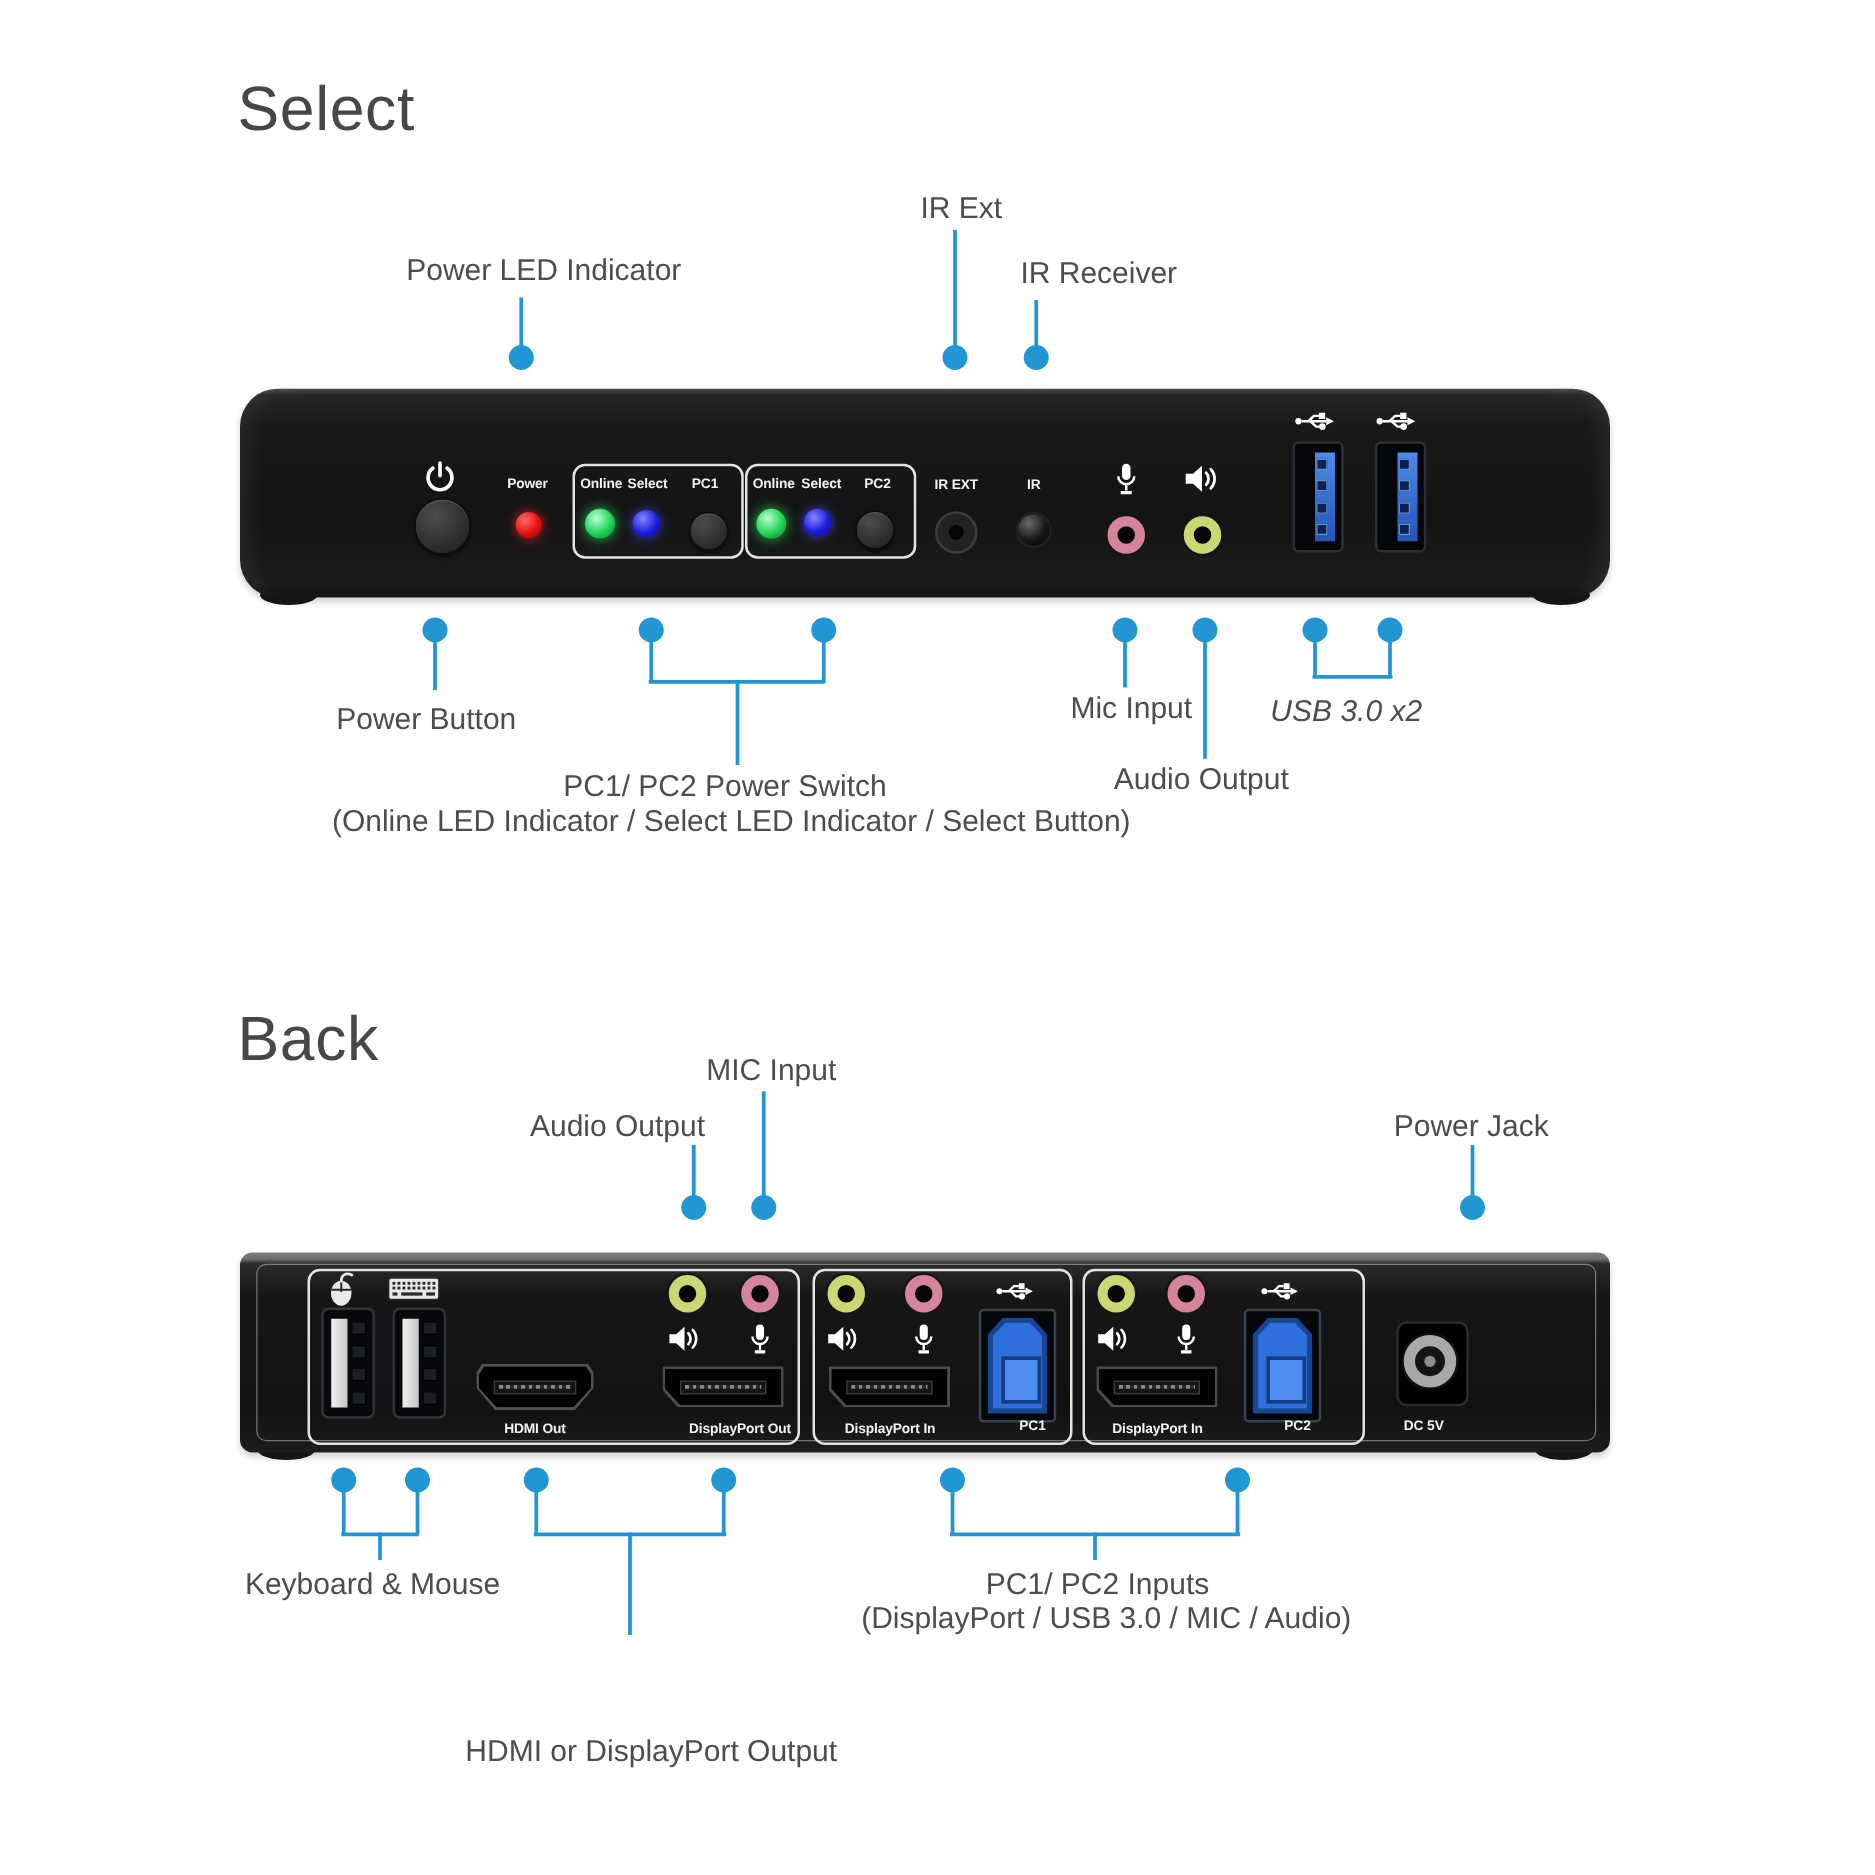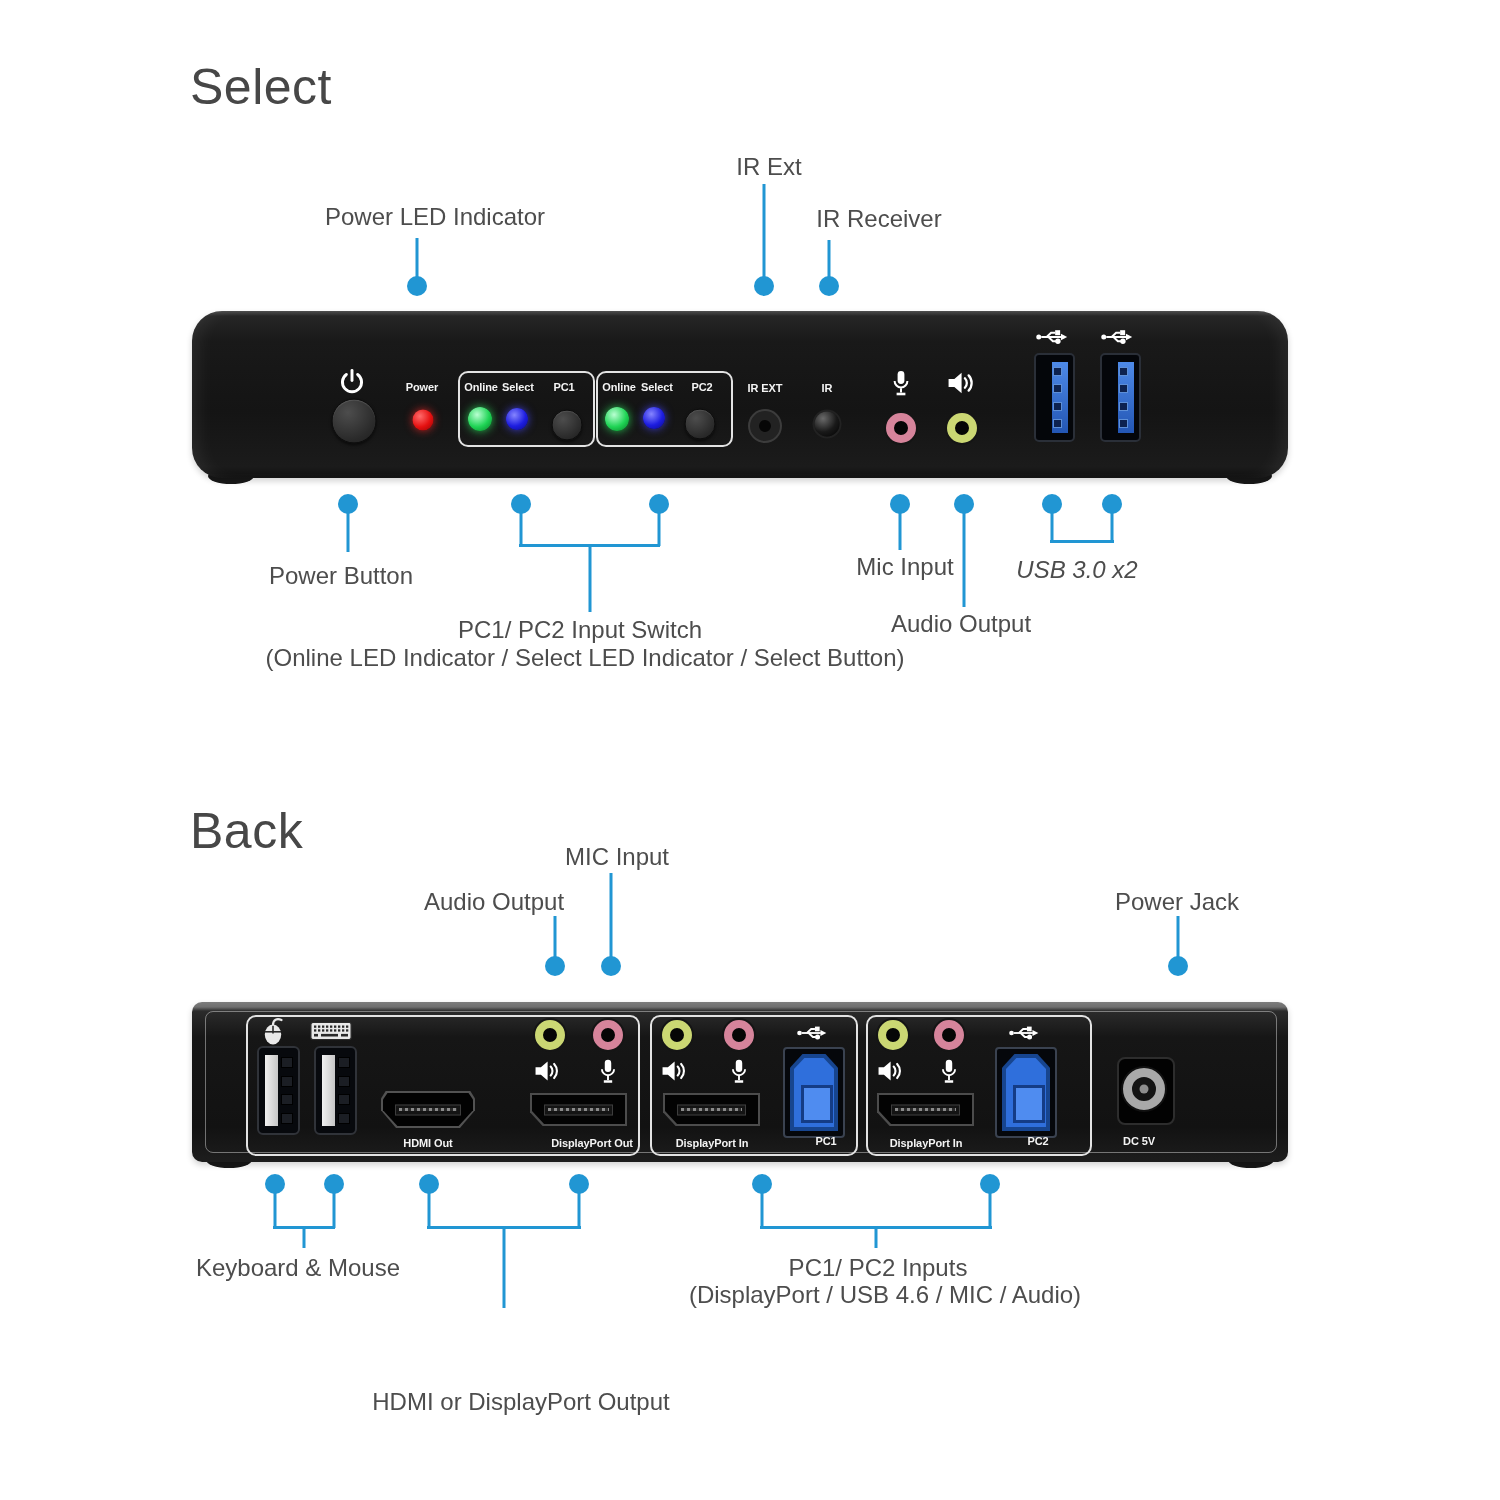--- a/index.html
+++ b/index.html
@@ -199,7 +199,7 @@
   <div class="vl" style="left:659px;top:512px;height:34px;"></div>
   <div class="hl" style="left:519px;top:544px;width:141px;"></div>
   <div class="vl" style="left:590px;top:544px;height:68px;"></div>
-  <div class="lbl" style="left:580px;top:616px;">PC1/ PC2 Input Switch</div>
+  <div class="lbl" style="left:580px;top:616px;">PC1/ PC2 Power Switch</div>
   <div class="lbl" style="left:585px;top:644px;">(Online LED Indicator / Select LED Indicator / Select Button)</div>
 
   <div class="dot" style="left:900px;top:504px;"></div>

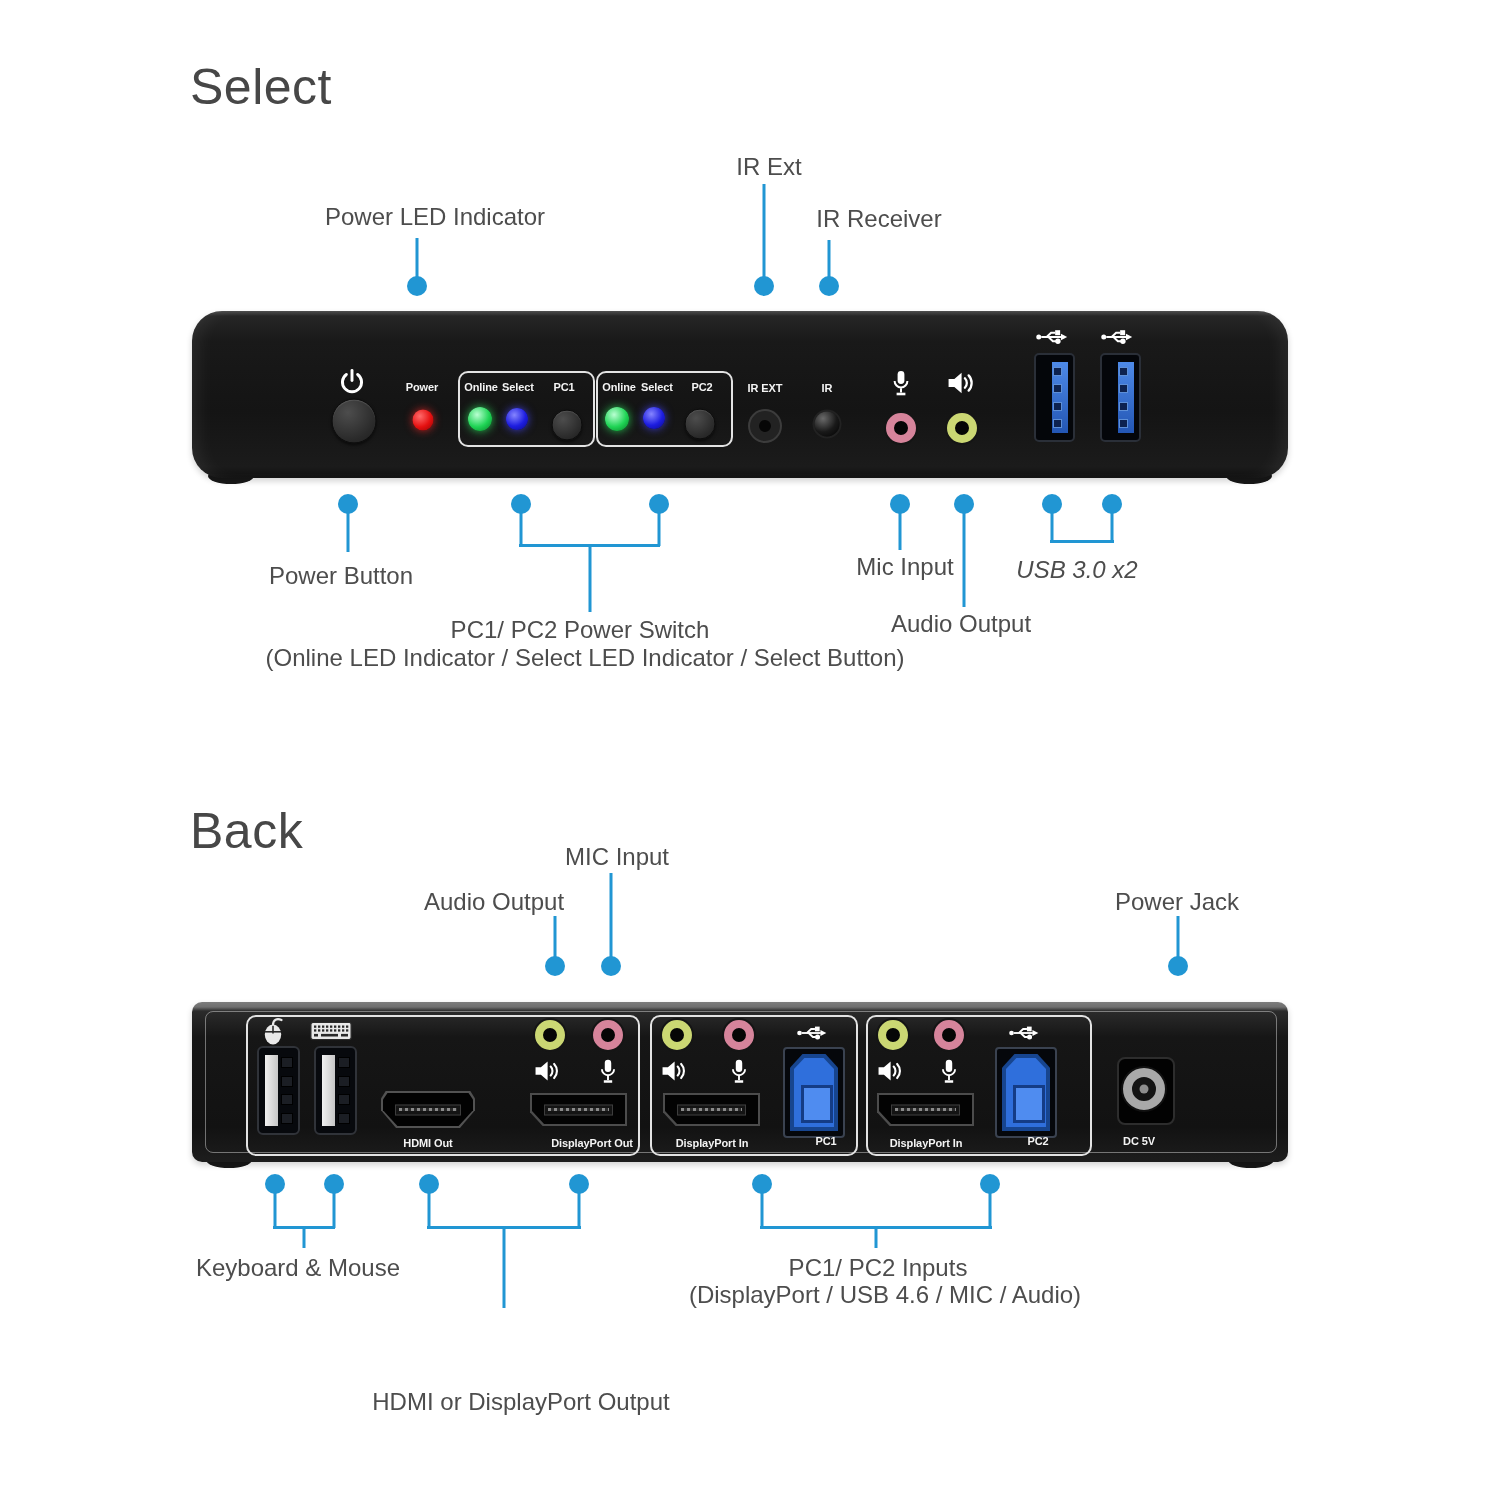--- a/index.html
+++ b/index.html
@@ -432,7 +432,7 @@
   <div class="hl" style="left:760px;top:1226px;width:232px;"></div>
   <div class="vl" style="left:876px;top:1226px;height:22px;"></div>
   <div class="lbl" style="left:878px;top:1254px;">PC1/ PC2 Inputs</div>
-  <div class="lbl" style="left:885px;top:1281px;">(DisplayPort / USB 4.6 / MIC / Audio)</div>
+  <div class="lbl" style="left:885px;top:1281px;">(DisplayPort / USB 3.0 / MIC / Audio)</div>
 
 </div>
 

